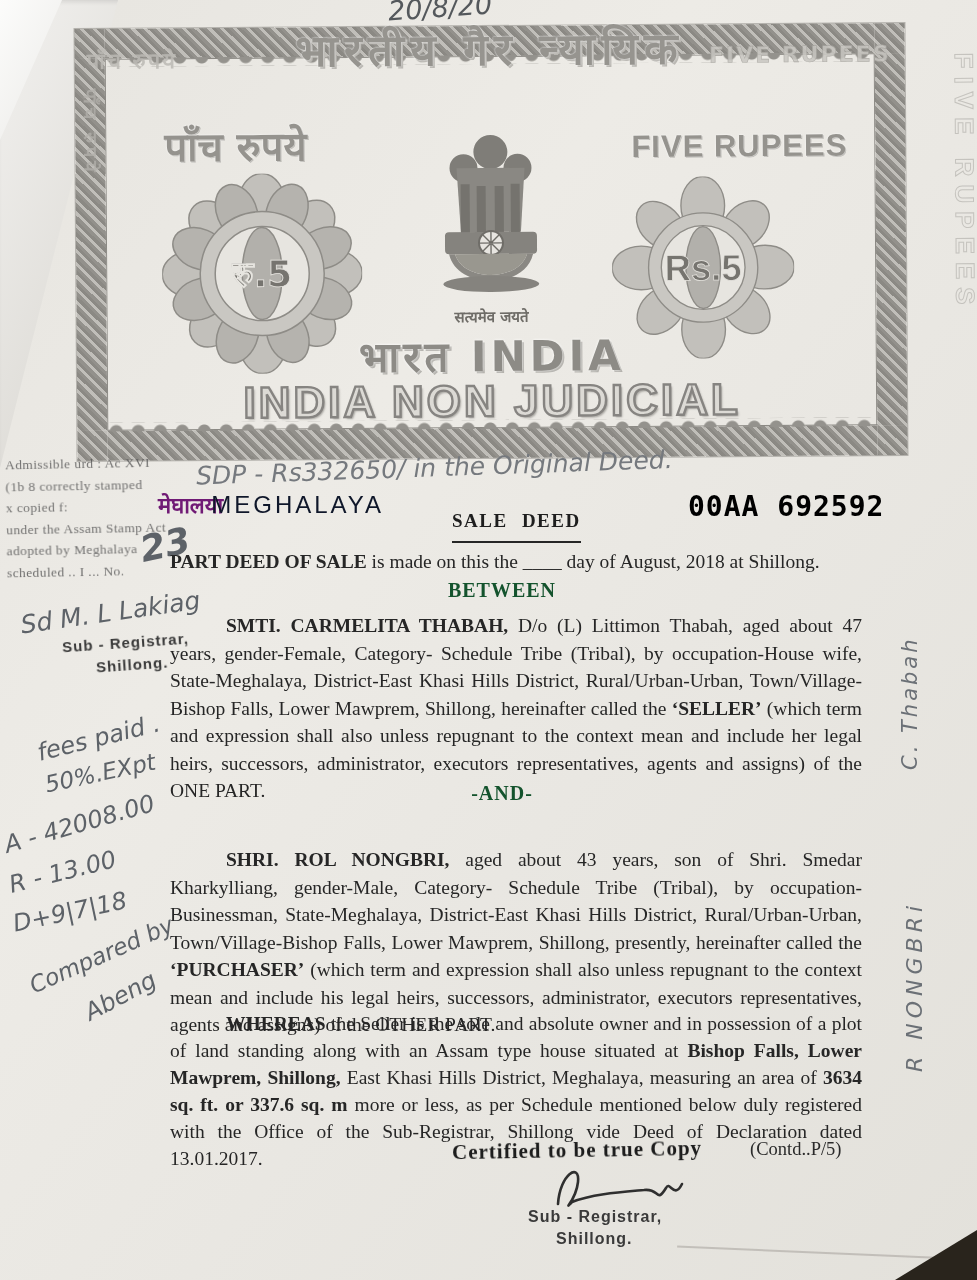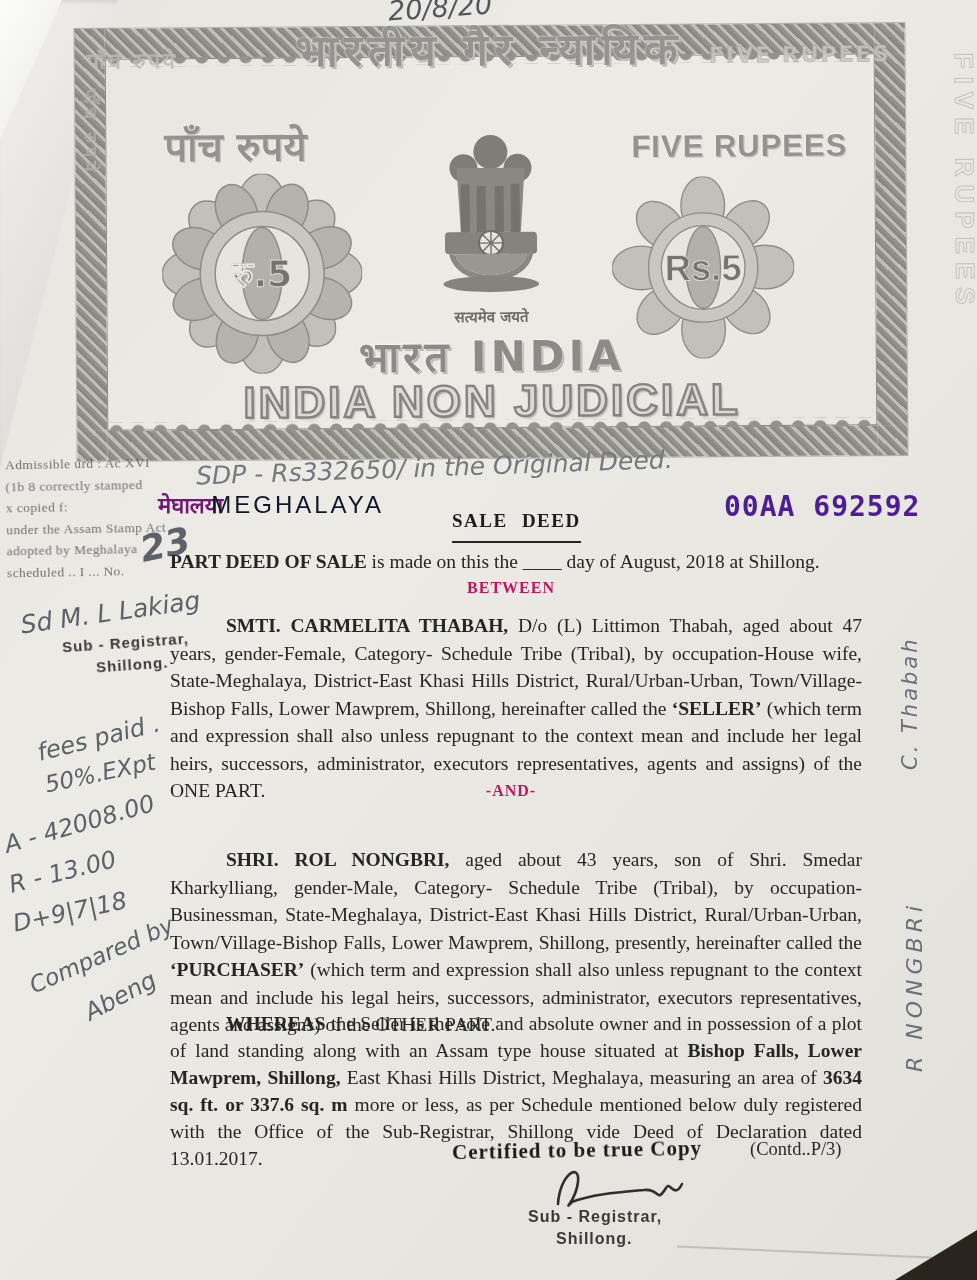--- a/index.html
+++ b/index.html
@@ -76,8 +76,8 @@
   .sale-deed{position:absolute;left:452px;top:510px;font-weight:bold;font-size:19px;
     letter-spacing:1.5px;word-spacing:8px;color:#1e1e1e;
     border-bottom:2.5px solid #262626;padding-bottom:9px;}
-  .serial{position:absolute;left:724px;top:490px;
-    font:bold 28px "DejaVu Sans Mono",monospace;color:#4c1d95;letter-spacing:1px;}
+  .serial{position:absolute;left:688px;top:490px;
+    font:bold 28px "DejaVu Sans Mono",monospace;color:#000000;letter-spacing:1px;}
   .deed-no{position:absolute;left:140px;top:524px;font-size:36px;font-weight:bold;
     transform:rotate(-12deg);}
   .top-date{position:absolute;left:388px;top:-8px;font-size:27px;transform:rotate(-4deg);color:#54585c;}

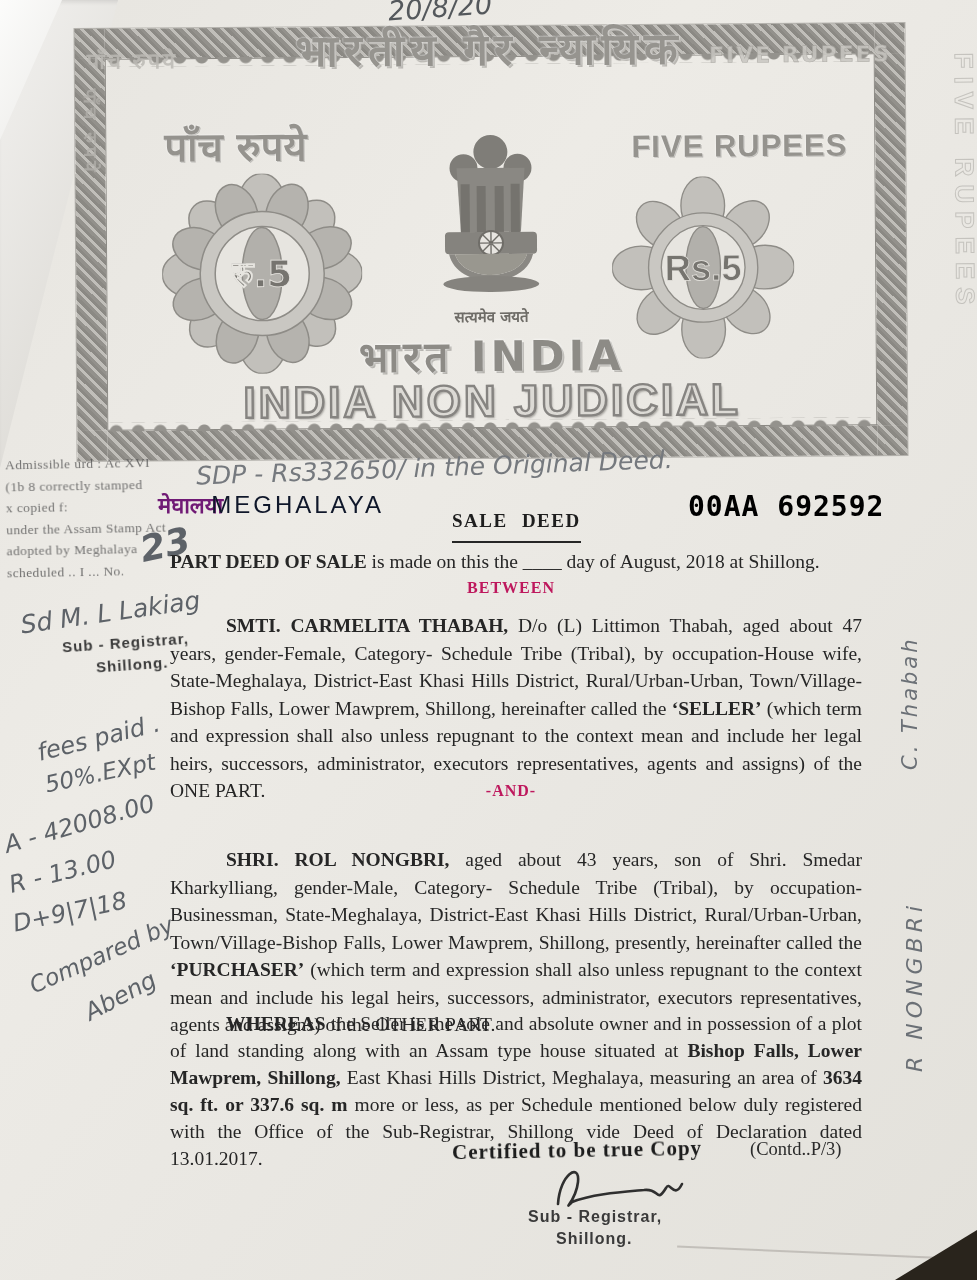--- a/index.html
+++ b/index.html
@@ -86,8 +86,8 @@
   .body-text{position:absolute;left:170px;width:692px;
     font-size:19.5px;color:#262626;text-align:justify;}
   .opening{top:551px;text-align:left;}
-  .center-head{position:absolute;left:165px;width:692px;text-align:center;
-    font-weight:bold;font-size:16px;color:#be185d;letter-spacing:1px;}
+  .center-head{position:absolute;left:156px;width:692px;text-align:center;
+    font-weight:bold;font-size:20px;color:#14532d;letter-spacing:1px;}
   .between{top:579px;}
   .andsep{top:782px;}
   .para{line-height:27.5px;text-indent:56px;margin:0;}

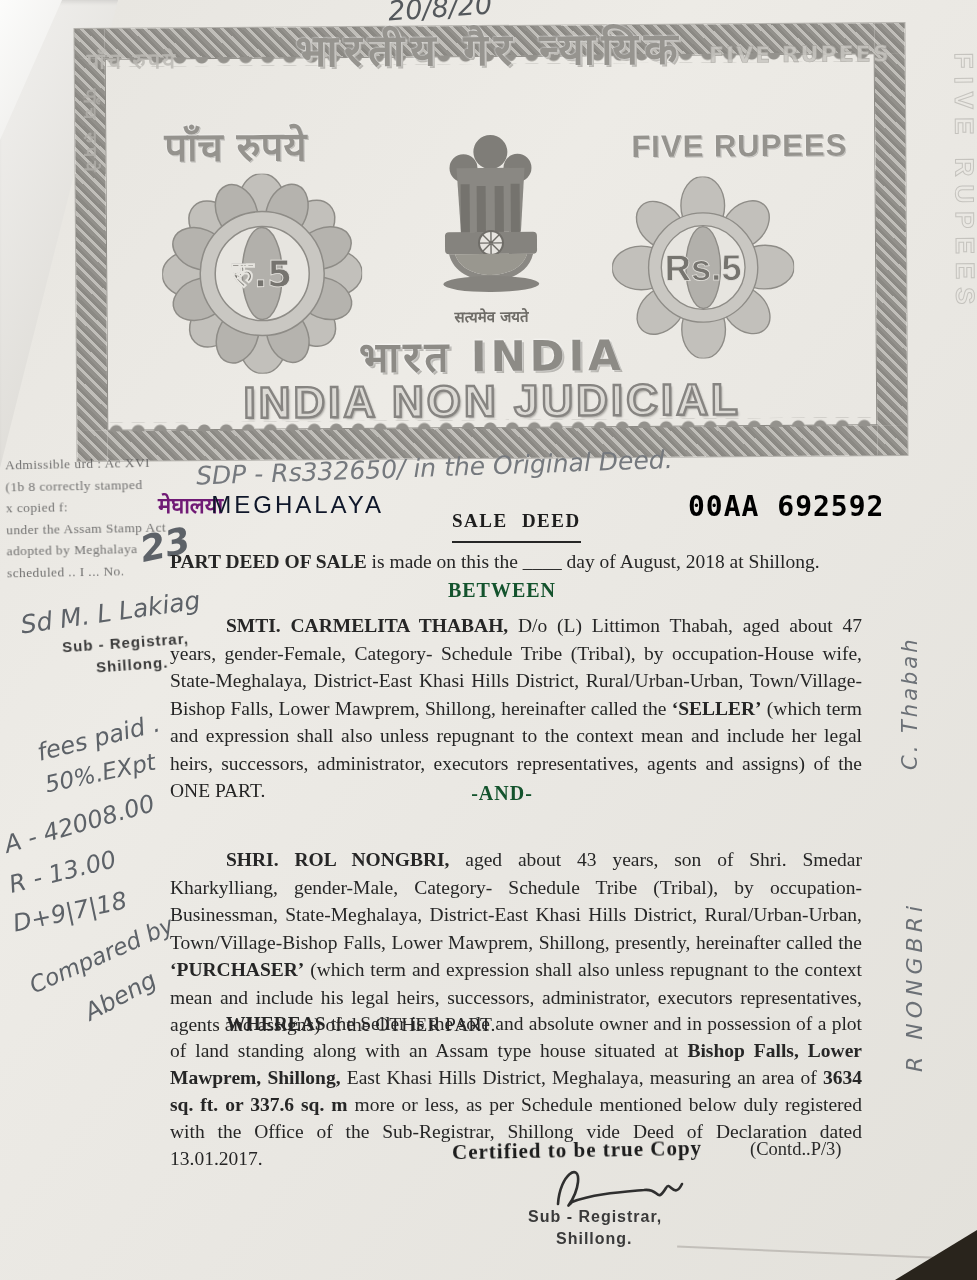--- a/index.html
+++ b/index.html
@@ -256,7 +256,7 @@
 <div class="vsign vs2">R NONGBRi</div>
 
 <div class="certified">Certified to be true Copy</div>
-<div class="contd">(Contd..P/3)</div>
+<div class="contd">(Contd..P/5)</div>
 <div class="foot-sig">
   <svg width="180" height="52" viewBox="0 0 180 52">
     <path d="M10 44 C12 14 32 2 30 22 C28 40 14 52 24 42 C44 34 74 32 96 30 C112 28 108 44 118 28 C122 20 126 40 134 24" fill="none" stroke="#2f2f2f" stroke-width="2.6" stroke-linecap="round"></path>

